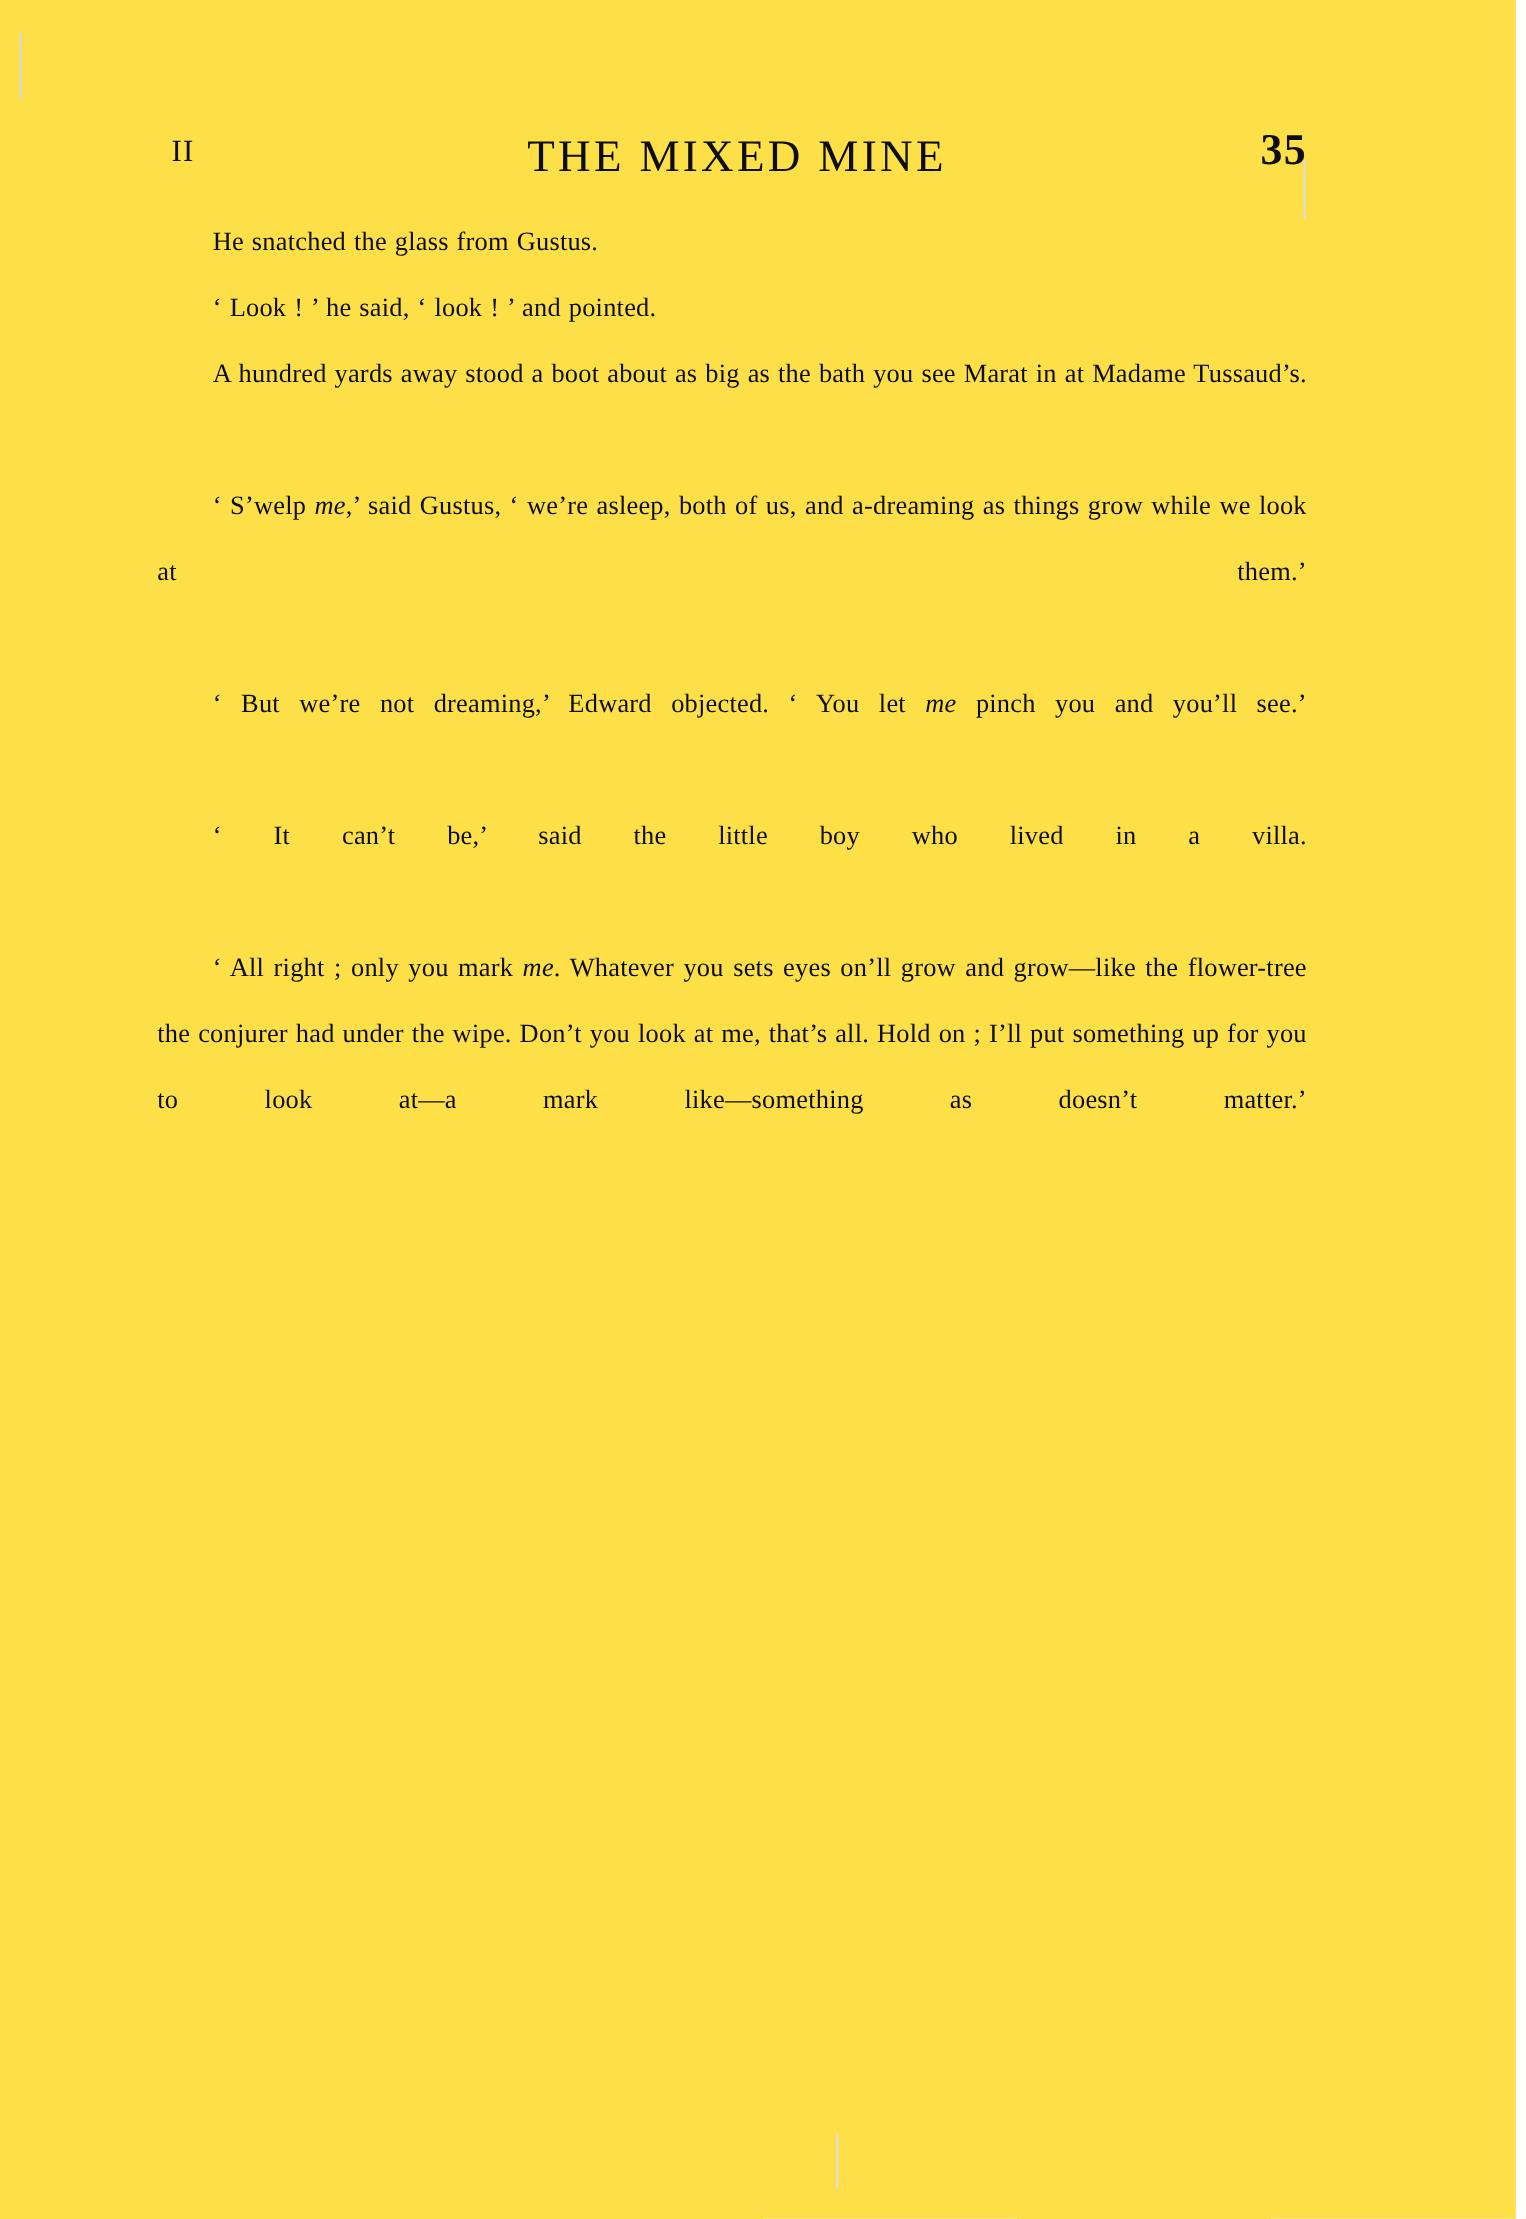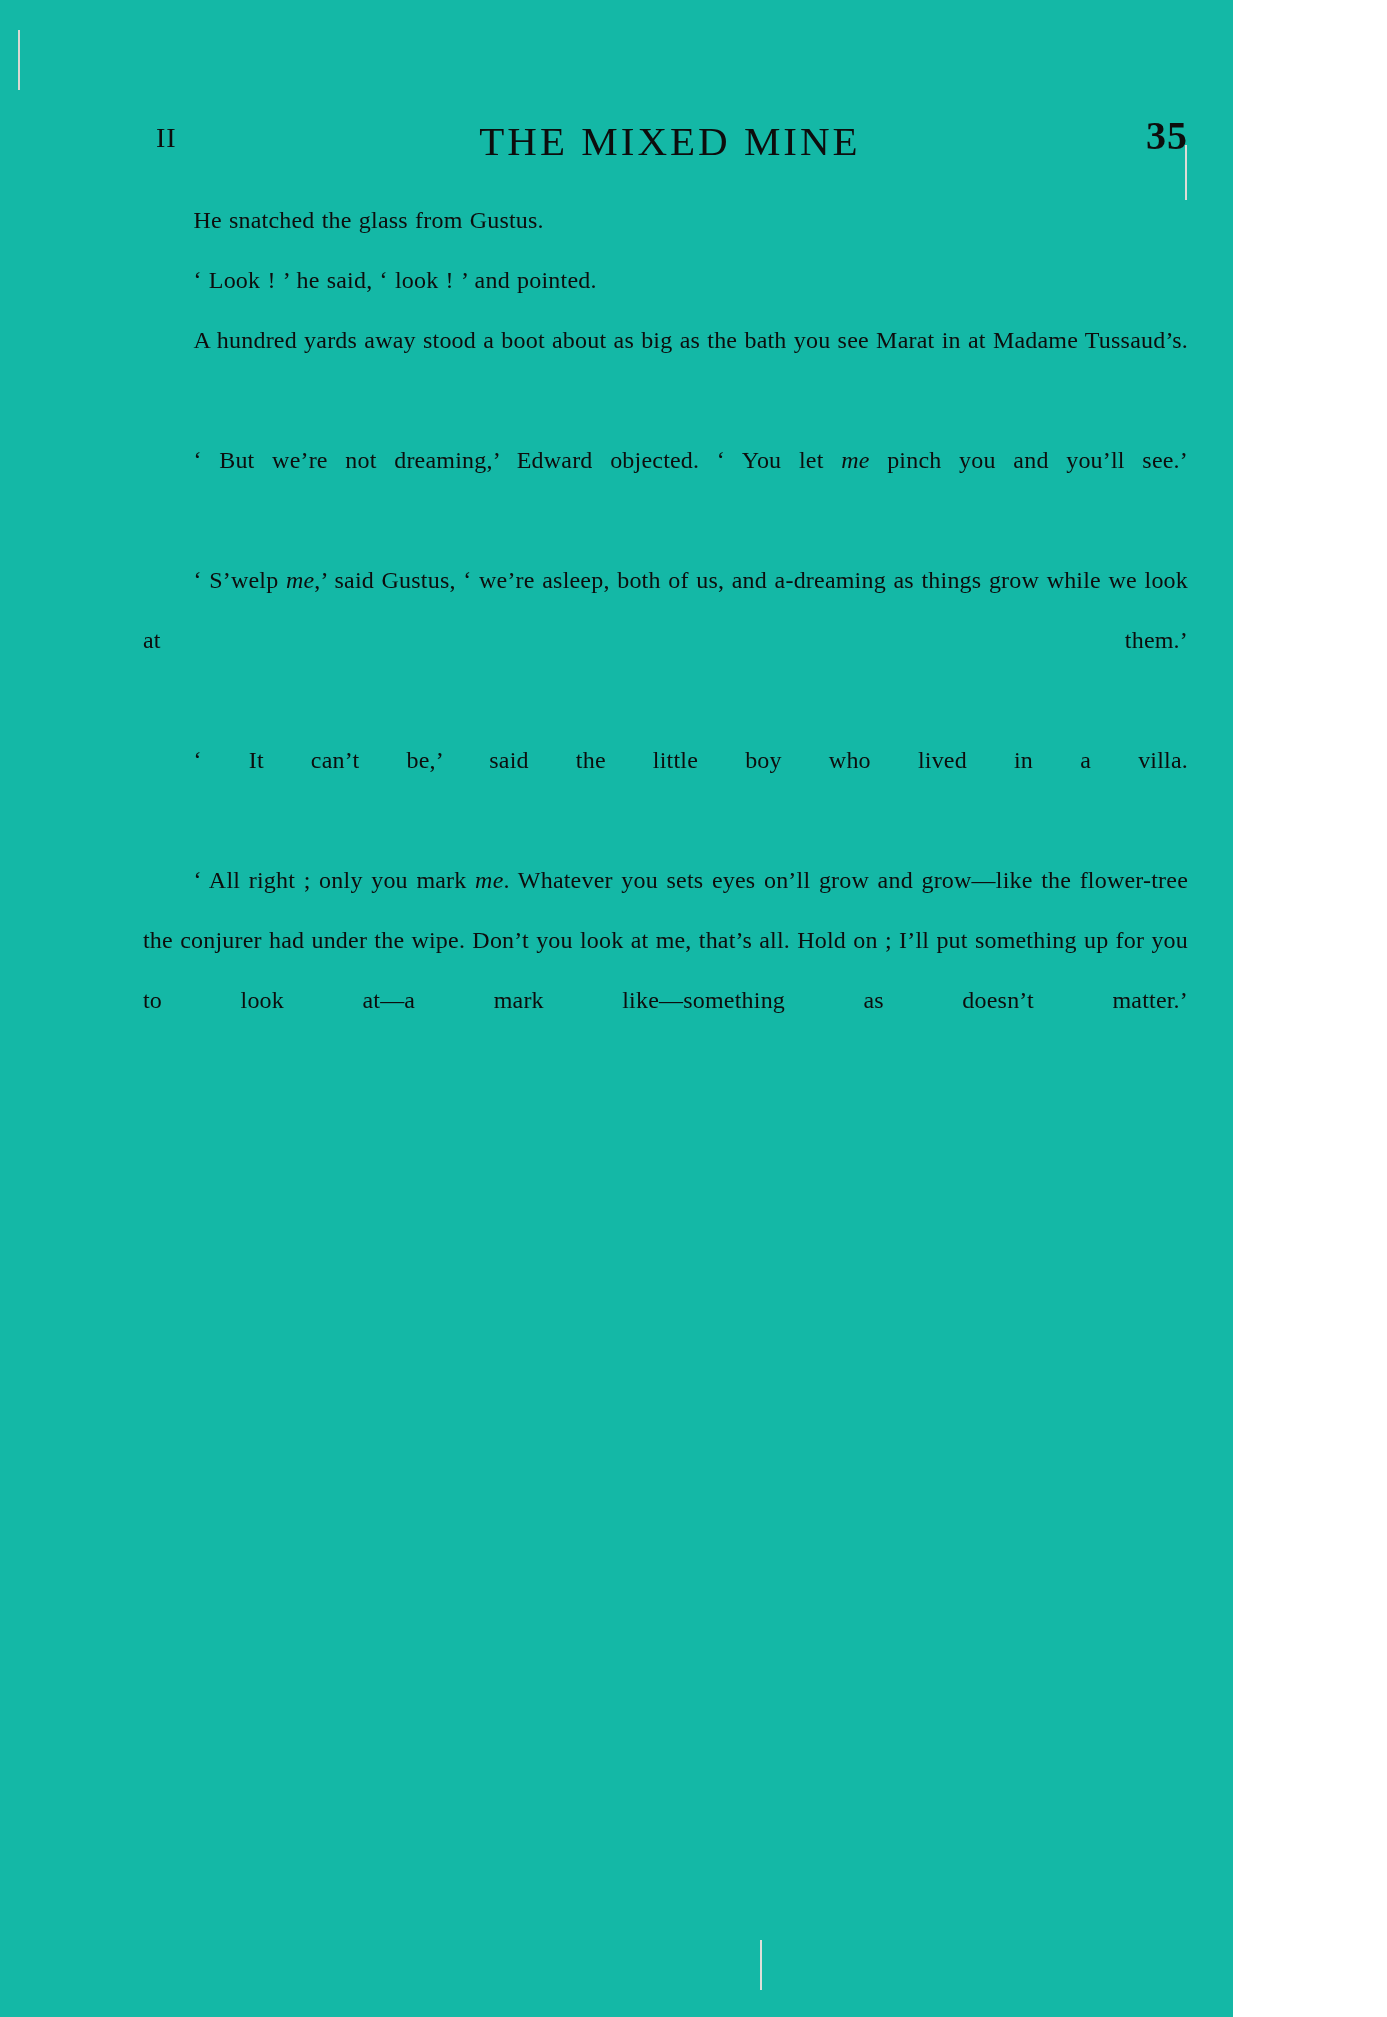--- a/index.html
+++ b/index.html
@@ -20,9 +20,9 @@
     position: absolute;
     left: 0;
     top: 0;
-    width: 1233px;
+    width: 1378px;
     height: 2017px;
-    background: #14b8a6;
+    background: #fde047;
   }
 
   

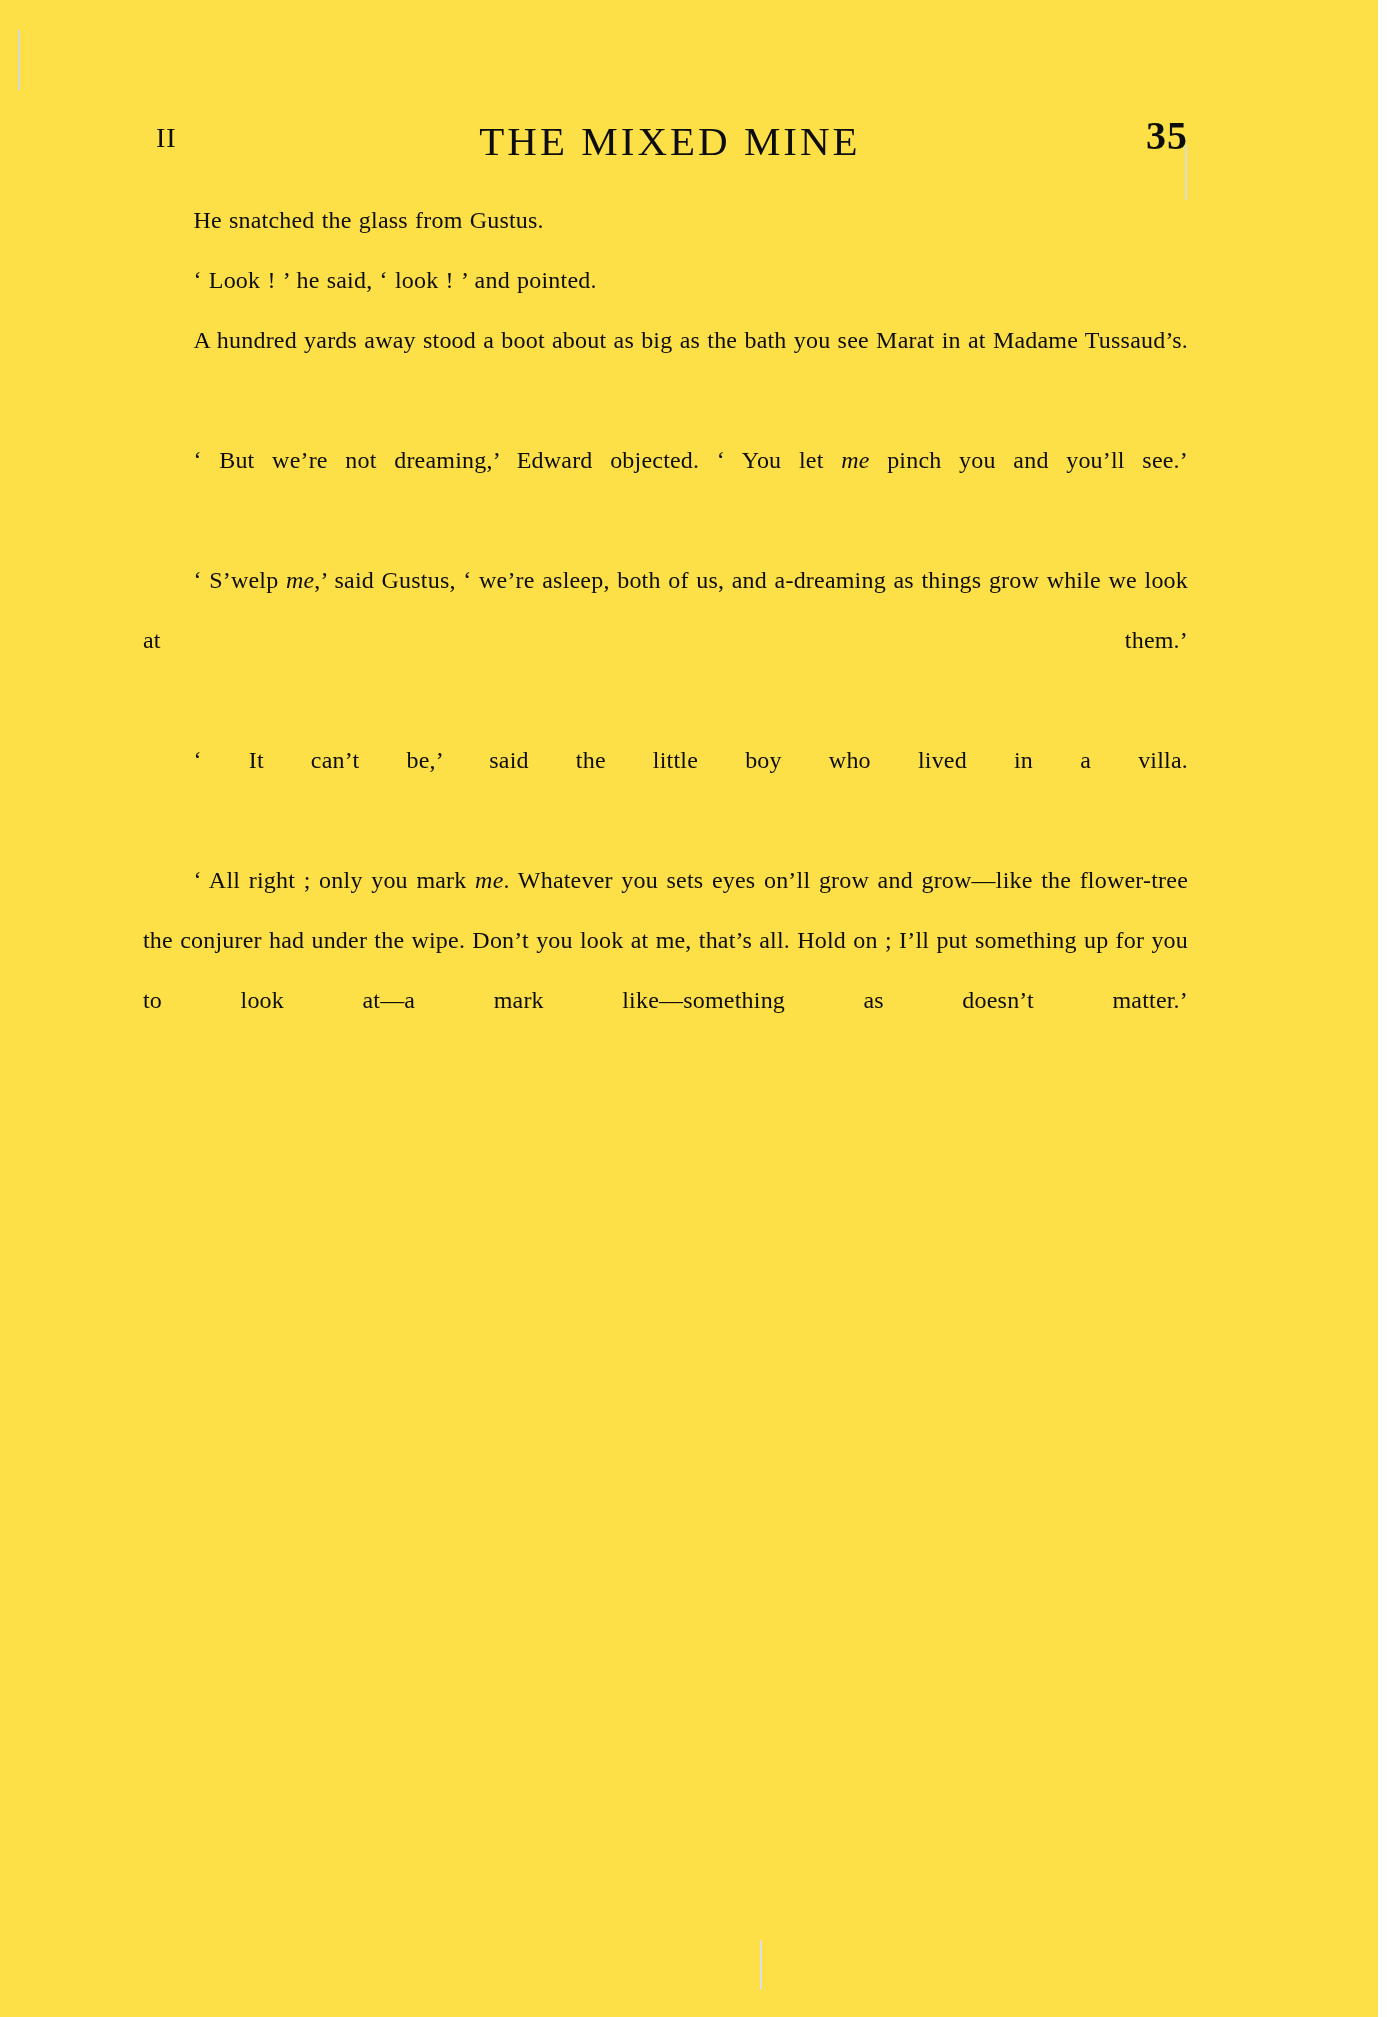--- a/index.html
+++ b/index.html
@@ -132,8 +132,8 @@
     <p class="noafter">He snatched the glass from Gustus.</p>
     <p class="noafter">‘ Look ! ’ he said, ‘ look ! ’ and pointed.</p>
     <p>A hundred yards away stood a boot about as big as the bath you see Marat in at Madame Tussaud’s.</p>
+    <p>‘ S’welp <em>me</em>,’ said Gustus, ‘ we’re asleep, both of us, and a-dreaming as things grow while we look at them.’</p>
     <p>‘ But we’re not dreaming,’ Edward objected. ‘ You let <em>me</em> pinch you and you’ll see.’</p>
-    <p>‘ S’welp <em>me</em>,’ said Gustus, ‘ we’re asleep, both of us, and a-dreaming as things grow while we look at them.’</p>
     <p>‘ It can’t be,’ said the little boy who lived in a villa.</p>
     <p>‘ All right ; only you mark <em>me</em>.  Whatever you sets eyes on’ll grow and grow—like the flower-tree the conjurer had under the wipe. Don’t you look at me, that’s all.  Hold on ; I’ll put something up for you to look at—a mark like—something as doesn’t matter.’</p>
   </div>

